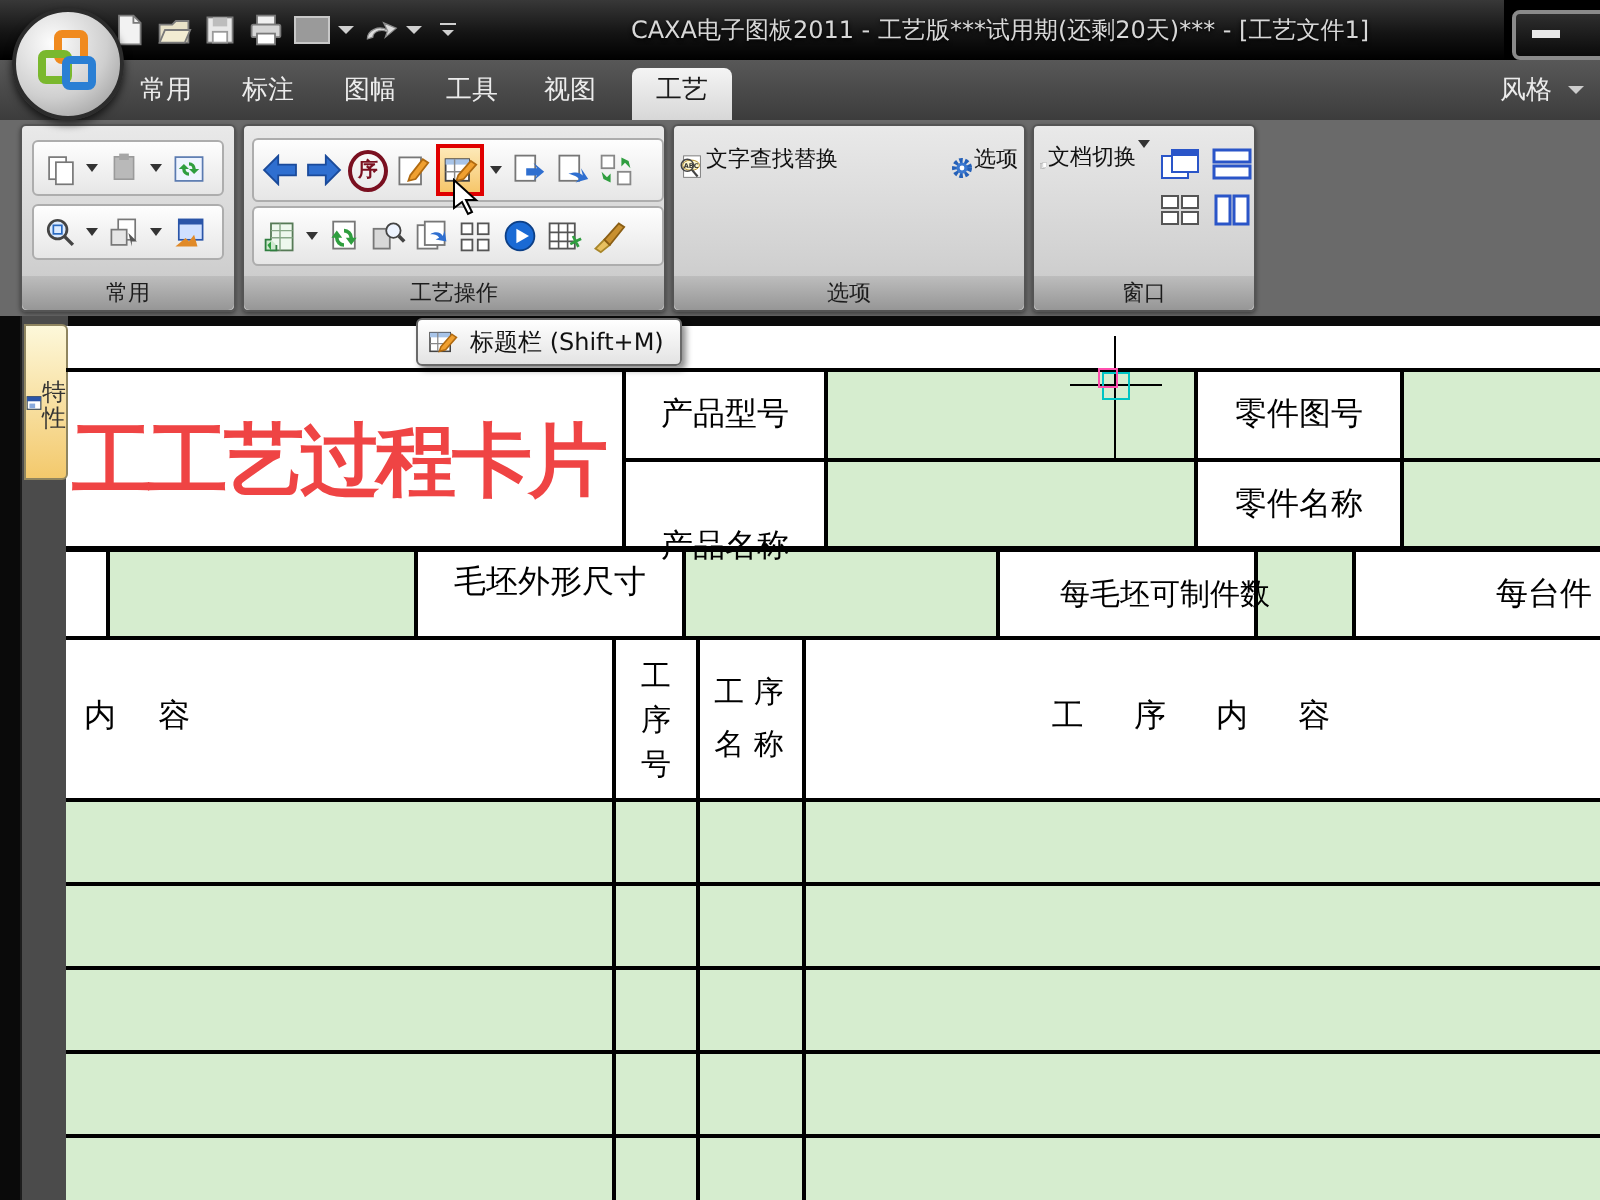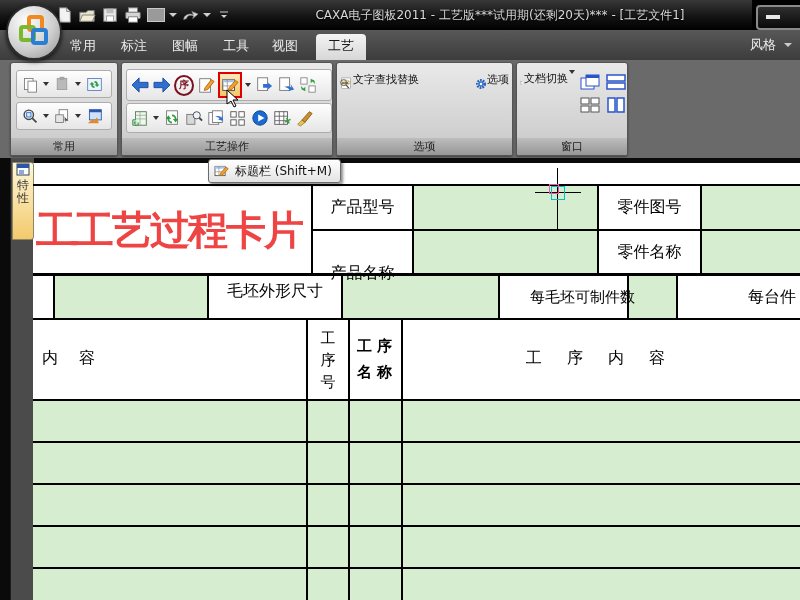--- a/index.html
+++ b/index.html
@@ -79,7 +79,7 @@
      border-left:1px solid #1d1d1d;}
   #prop-tab{left:12px;top:162px;width:20px;height:76px;
      background:linear-gradient(#fdf8da,#f3c96c);border:1px solid #8f8560;
-     border-radius:0 3px 3px 0;display:flex;flex-direction:column;align-items:center;z-index:5;}
+     border-radius:0 3px 3px 0;display:flex;flex-direction:row;align-items:center;z-index:5;}
   #prop-tab .vlabel{margin-top:3px;width:14px;font-size:12px;line-height:13px;color:#333;
      word-break:break-all;text-align:center;}
 

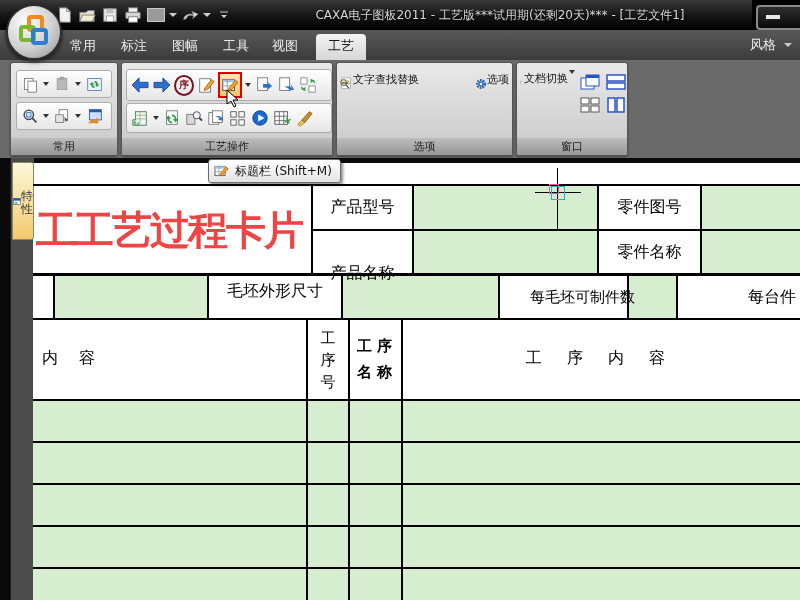--- a/index.html
+++ b/index.html
@@ -101,7 +101,7 @@
      line-height:22px;text-align:center;}
   #step-no-col span{display:inline-block;width:16px;word-break:break-all;}
   #step-name-col{left:348px;top:333px;width:53px;z-index:20;color:#000;font-size:15px;
-     line-height:26px;text-align:center;white-space:pre;font-weight:bold;}
+     line-height:26px;text-align:center;white-space:pre;}
 
   
   .xh{z-index:30;}

